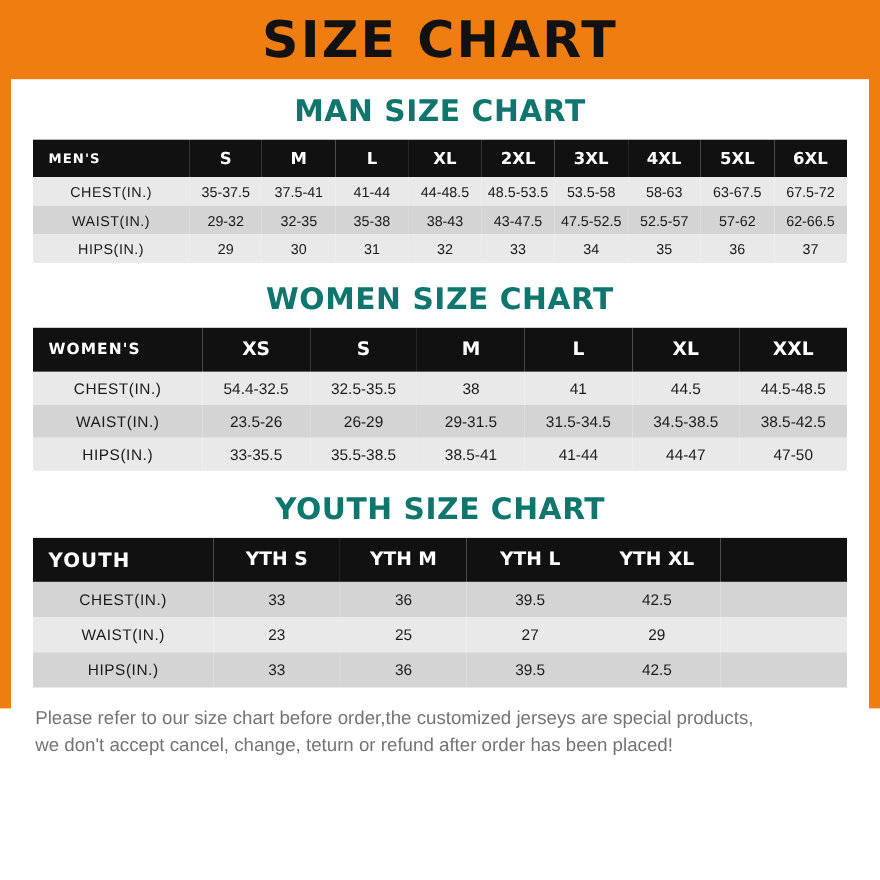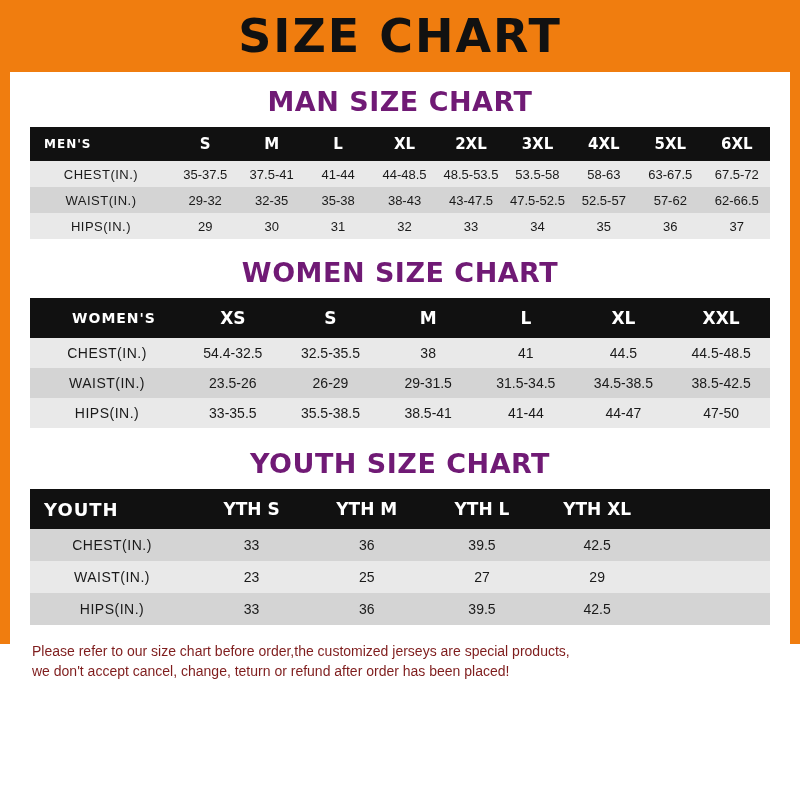--- a/index.html
+++ b/index.html
@@ -43,7 +43,7 @@
     font-family: "DejaVu Sans", sans-serif;
     font-weight: bold;
     font-size: 27px;
-    color: #701a75;
+    color: #0f766e;
     letter-spacing: 0.5px;
   }
   .men-title { margin-top: 14px; }

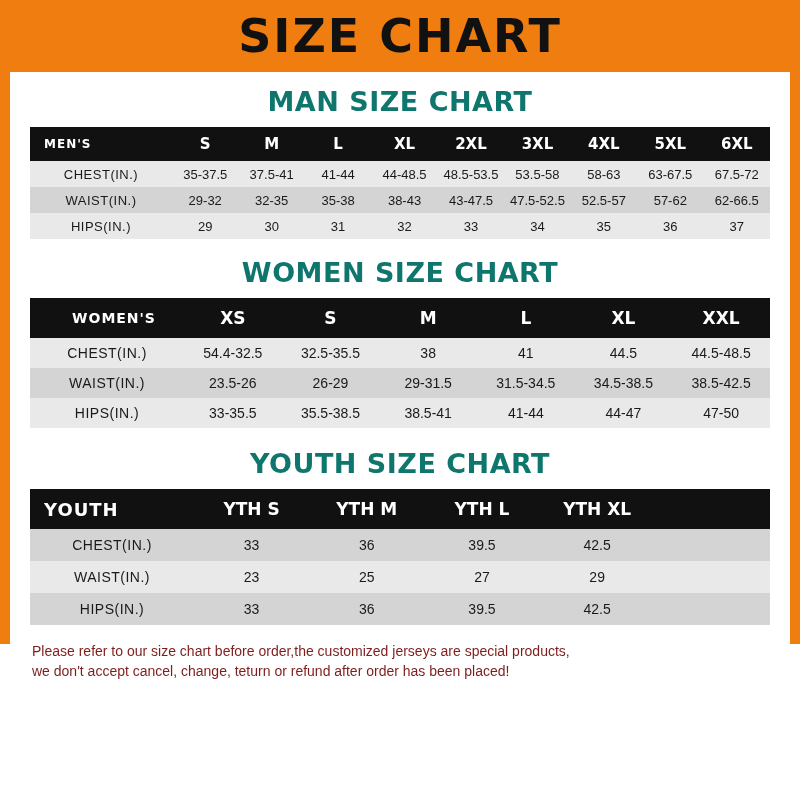--- a/index.html
+++ b/index.html
@@ -101,7 +101,7 @@
   #women-table tr.band-light td, #women-table tr.band-dark td { height: 30px; }
   #women-table td { font-size: 14px; }
   #women-table tr.header-row td.col-head { font-size: 17px; }
-  #women-table tr.header-row td { height: 40px; text-align: center; }
+  #women-table tr.header-row td { height: 40px; }
   #youth-table tr.header-row td { height: 40px; }
   #youth-table tr.header-row td.col-head { font-size: 17px; }
 

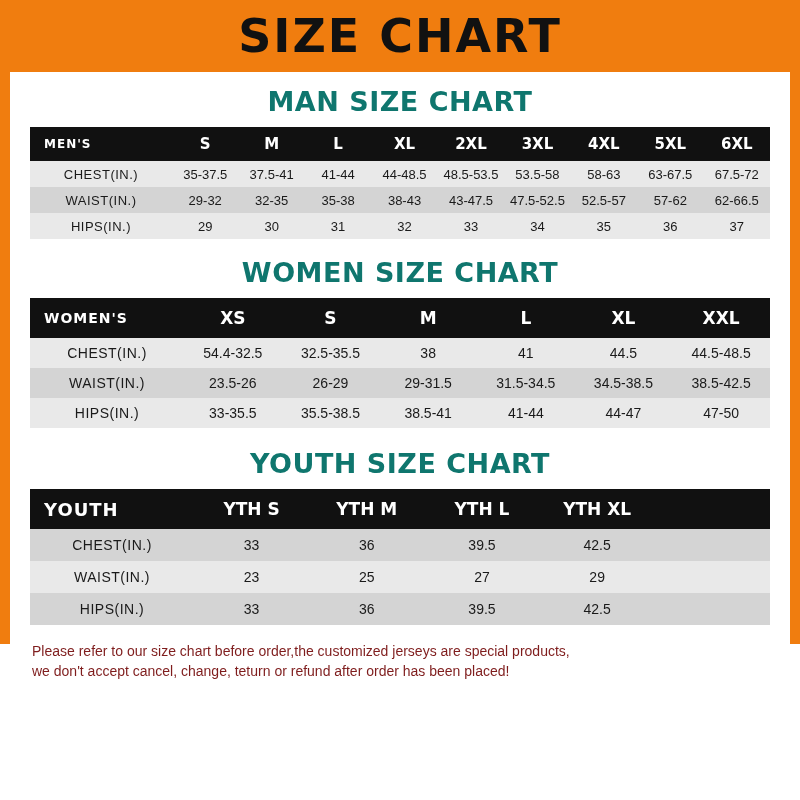--- a/index.html
+++ b/index.html
@@ -107,8 +107,8 @@
 
   .footer-note {
     margin: 16px 22px 0 22px;
-    color: #7f1d1d;
-    font-size: 14px;
+    color: #737373;
+    font-size: 17px;
     line-height: 1.45;
     font-family: "Liberation Sans", sans-serif;
   }

